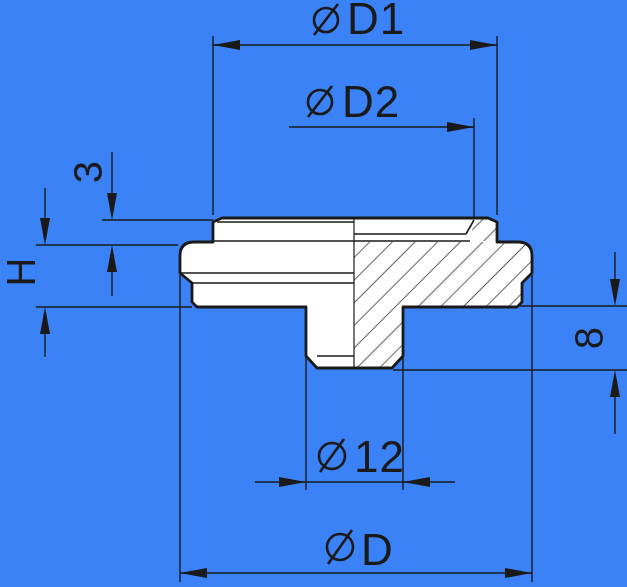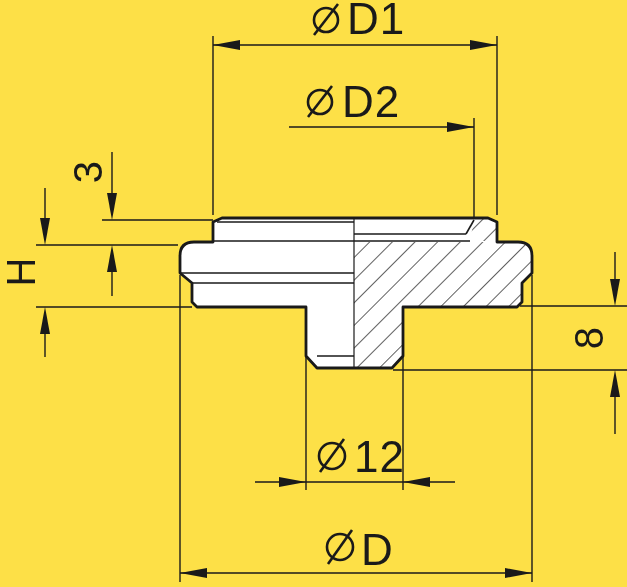--- a/index.html
+++ b/index.html
@@ -3,7 +3,7 @@
 <meta charset="utf-8">
 <style>
   html,body{margin:0;padding:0;background:#fff;}
-  .stage{position:relative;width:627px;height:587px;background:#fde047;overflow:hidden;}
+  .stage{position:relative;width:627px;height:587px;background:#3b82f6;overflow:hidden;}
   svg{position:absolute;left:0;top:0;}
   text{font-family:"Liberation Sans","DejaVu Sans",sans-serif;fill:#1a1a1a;}
   .dimtext{font-size:44px;letter-spacing:1px;}

